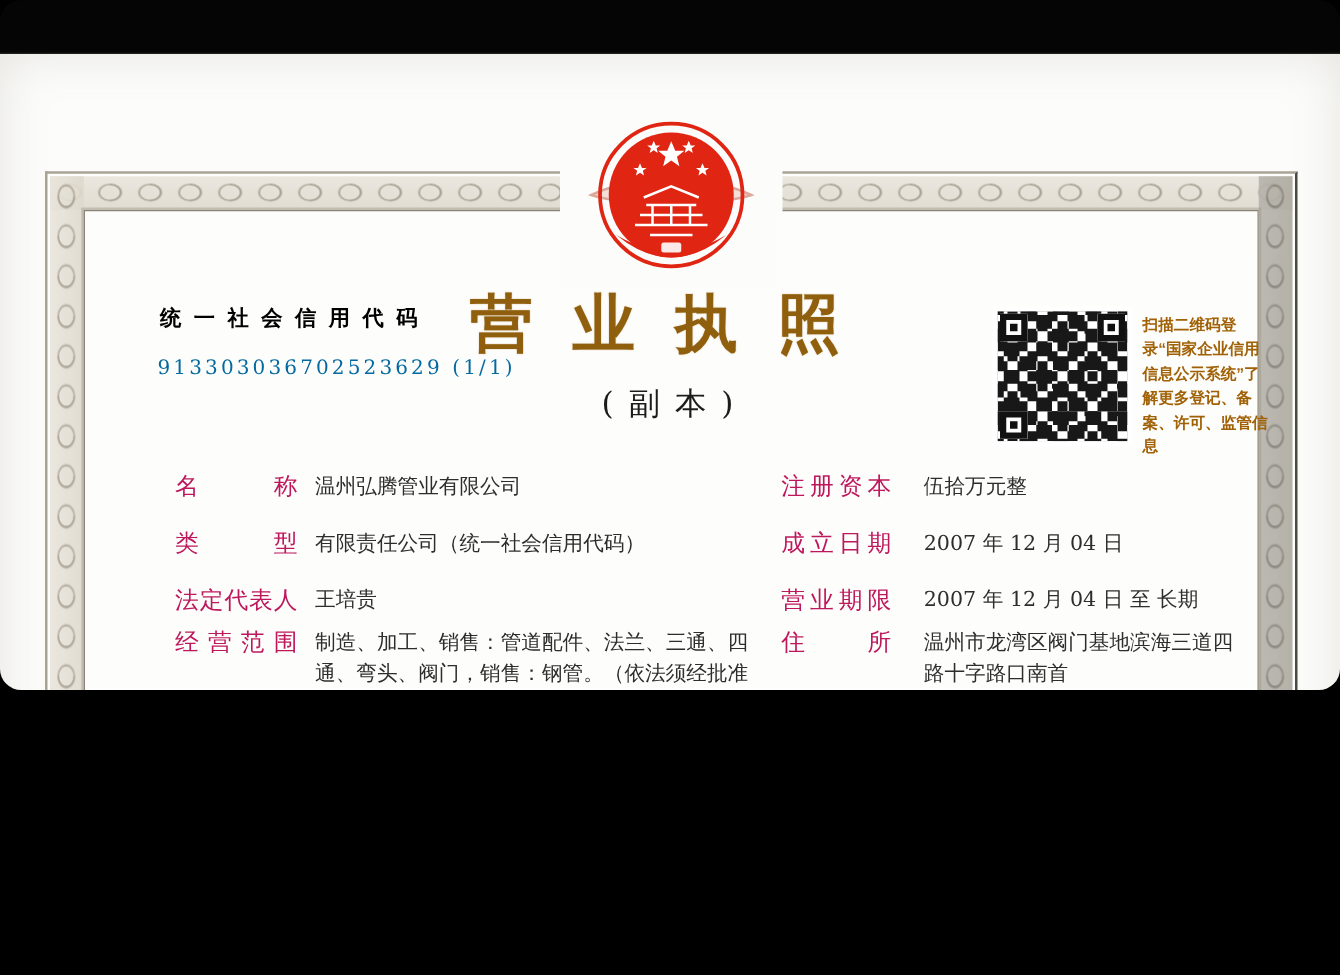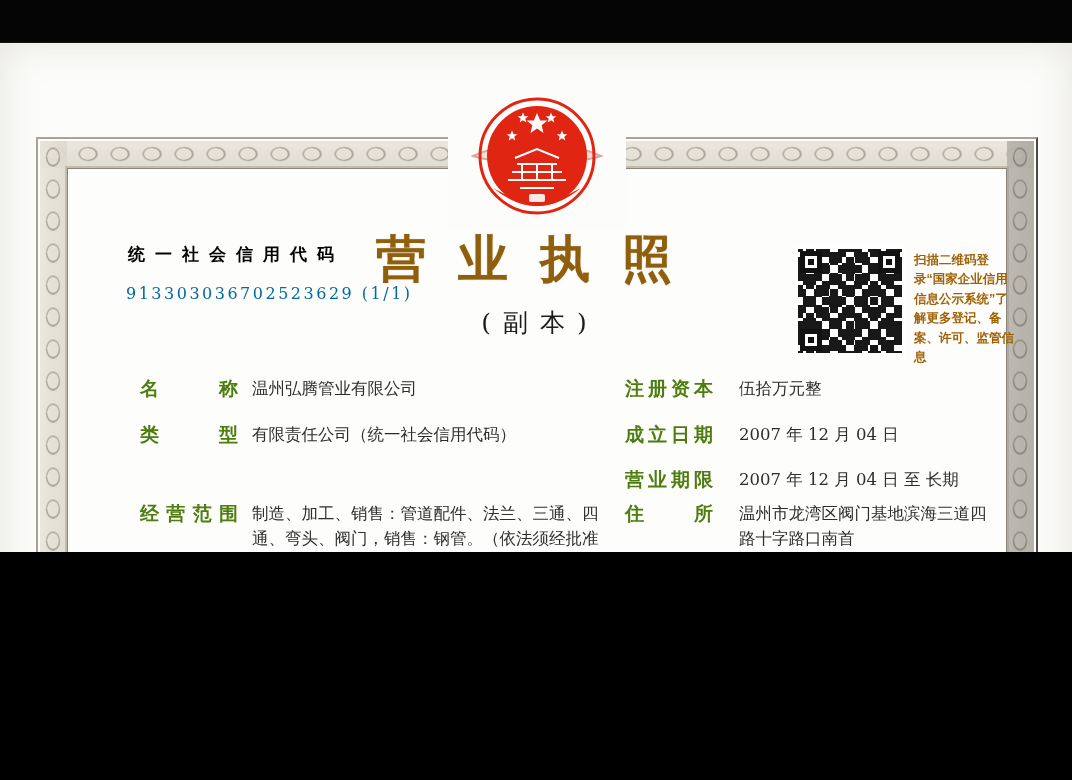--- a/index.html
+++ b/index.html
@@ -4,7 +4,7 @@
 <style>
   html,body{margin:0;padding:0;background:#000;}
   .stage{position:relative;width:1072px;height:552px;overflow:hidden;background:#000;
-         font-family:"Liberation Sans",sans-serif;}
+         font-family:"Liberation Sans",sans-serif;border-radius:17px;}
   .bar{position:absolute;left:0;width:1072px;background:#050505;z-index:9;}
   .bar-top{top:0;height:42px;border-bottom:1px solid #161616;}
   .bar-bottom{top:756px;height:24px;}

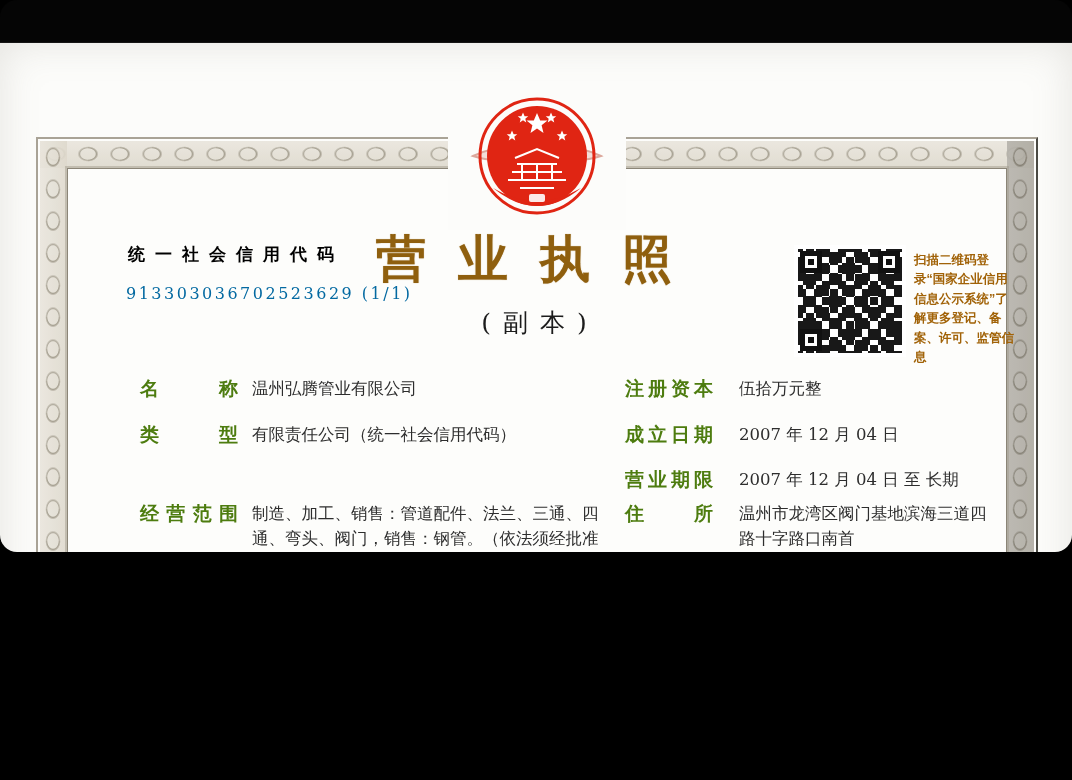--- a/index.html
+++ b/index.html
@@ -60,7 +60,7 @@
 
   
   .row{position:absolute;display:flex;z-index:4;}
-  .lbl{display:inline-block;font-weight:bold;font-size:19px;color:#4d7c0f;
+  .lbl{display:inline-block;font-weight:normal;font-size:19px;color:#be185d;
        text-align:justify;text-align-last:justify;flex:none;}
   .lbl-l{width:98px;margin-right:14px;}
   .lbl-r{width:88px;margin-right:26px;}

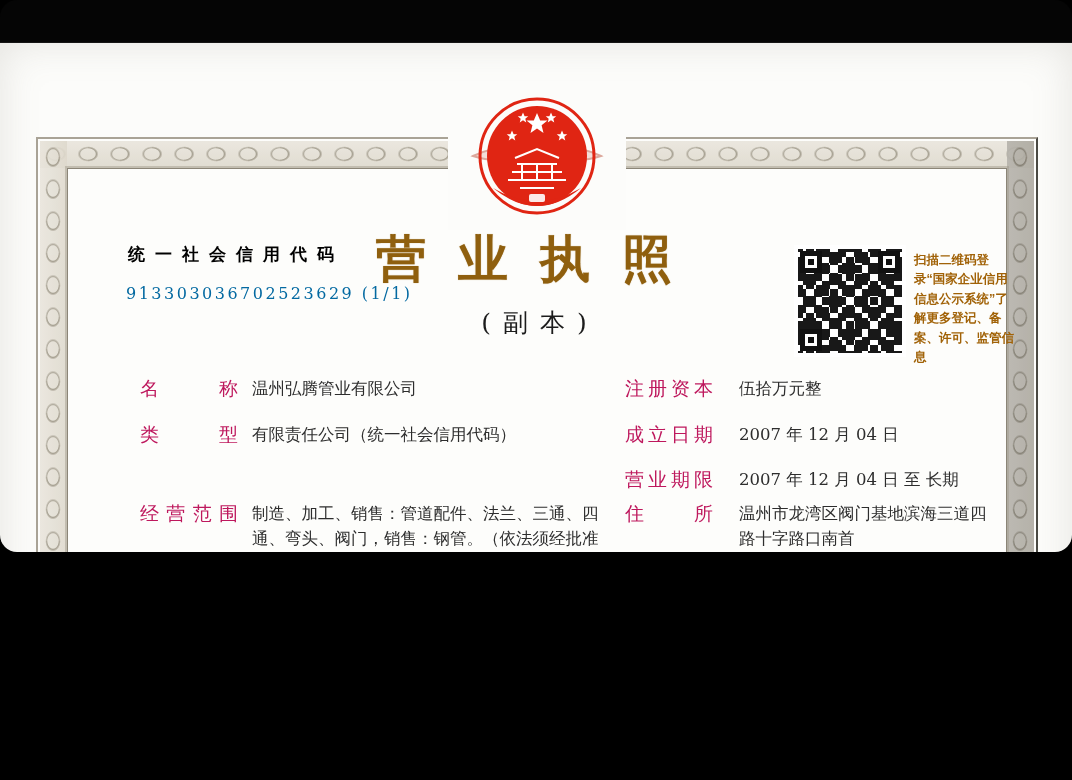--- a/index.html
+++ b/index.html
@@ -137,6 +137,10 @@
       <span class="lbl lbl-l">类型</span>
       <span class="val val-l">有限责任公司（统一社会信用代码）</span>
     </div>
+    <div class="row col-l" style="top:425px">
+      <span class="lbl lbl-l">法定代表人</span>
+      <span class="val val-l">王培贵</span>
+    </div>
     <div class="row col-l" style="top:459px">
       <span class="lbl lbl-l">经营范围</span>
       <span class="val val-l">制造、加工、销售：管道配件、法兰、三通、四通、弯头、阀门，销售：钢管。（依法须经批准的项目，经相关部门批准后方可开展经营活动）</span>

